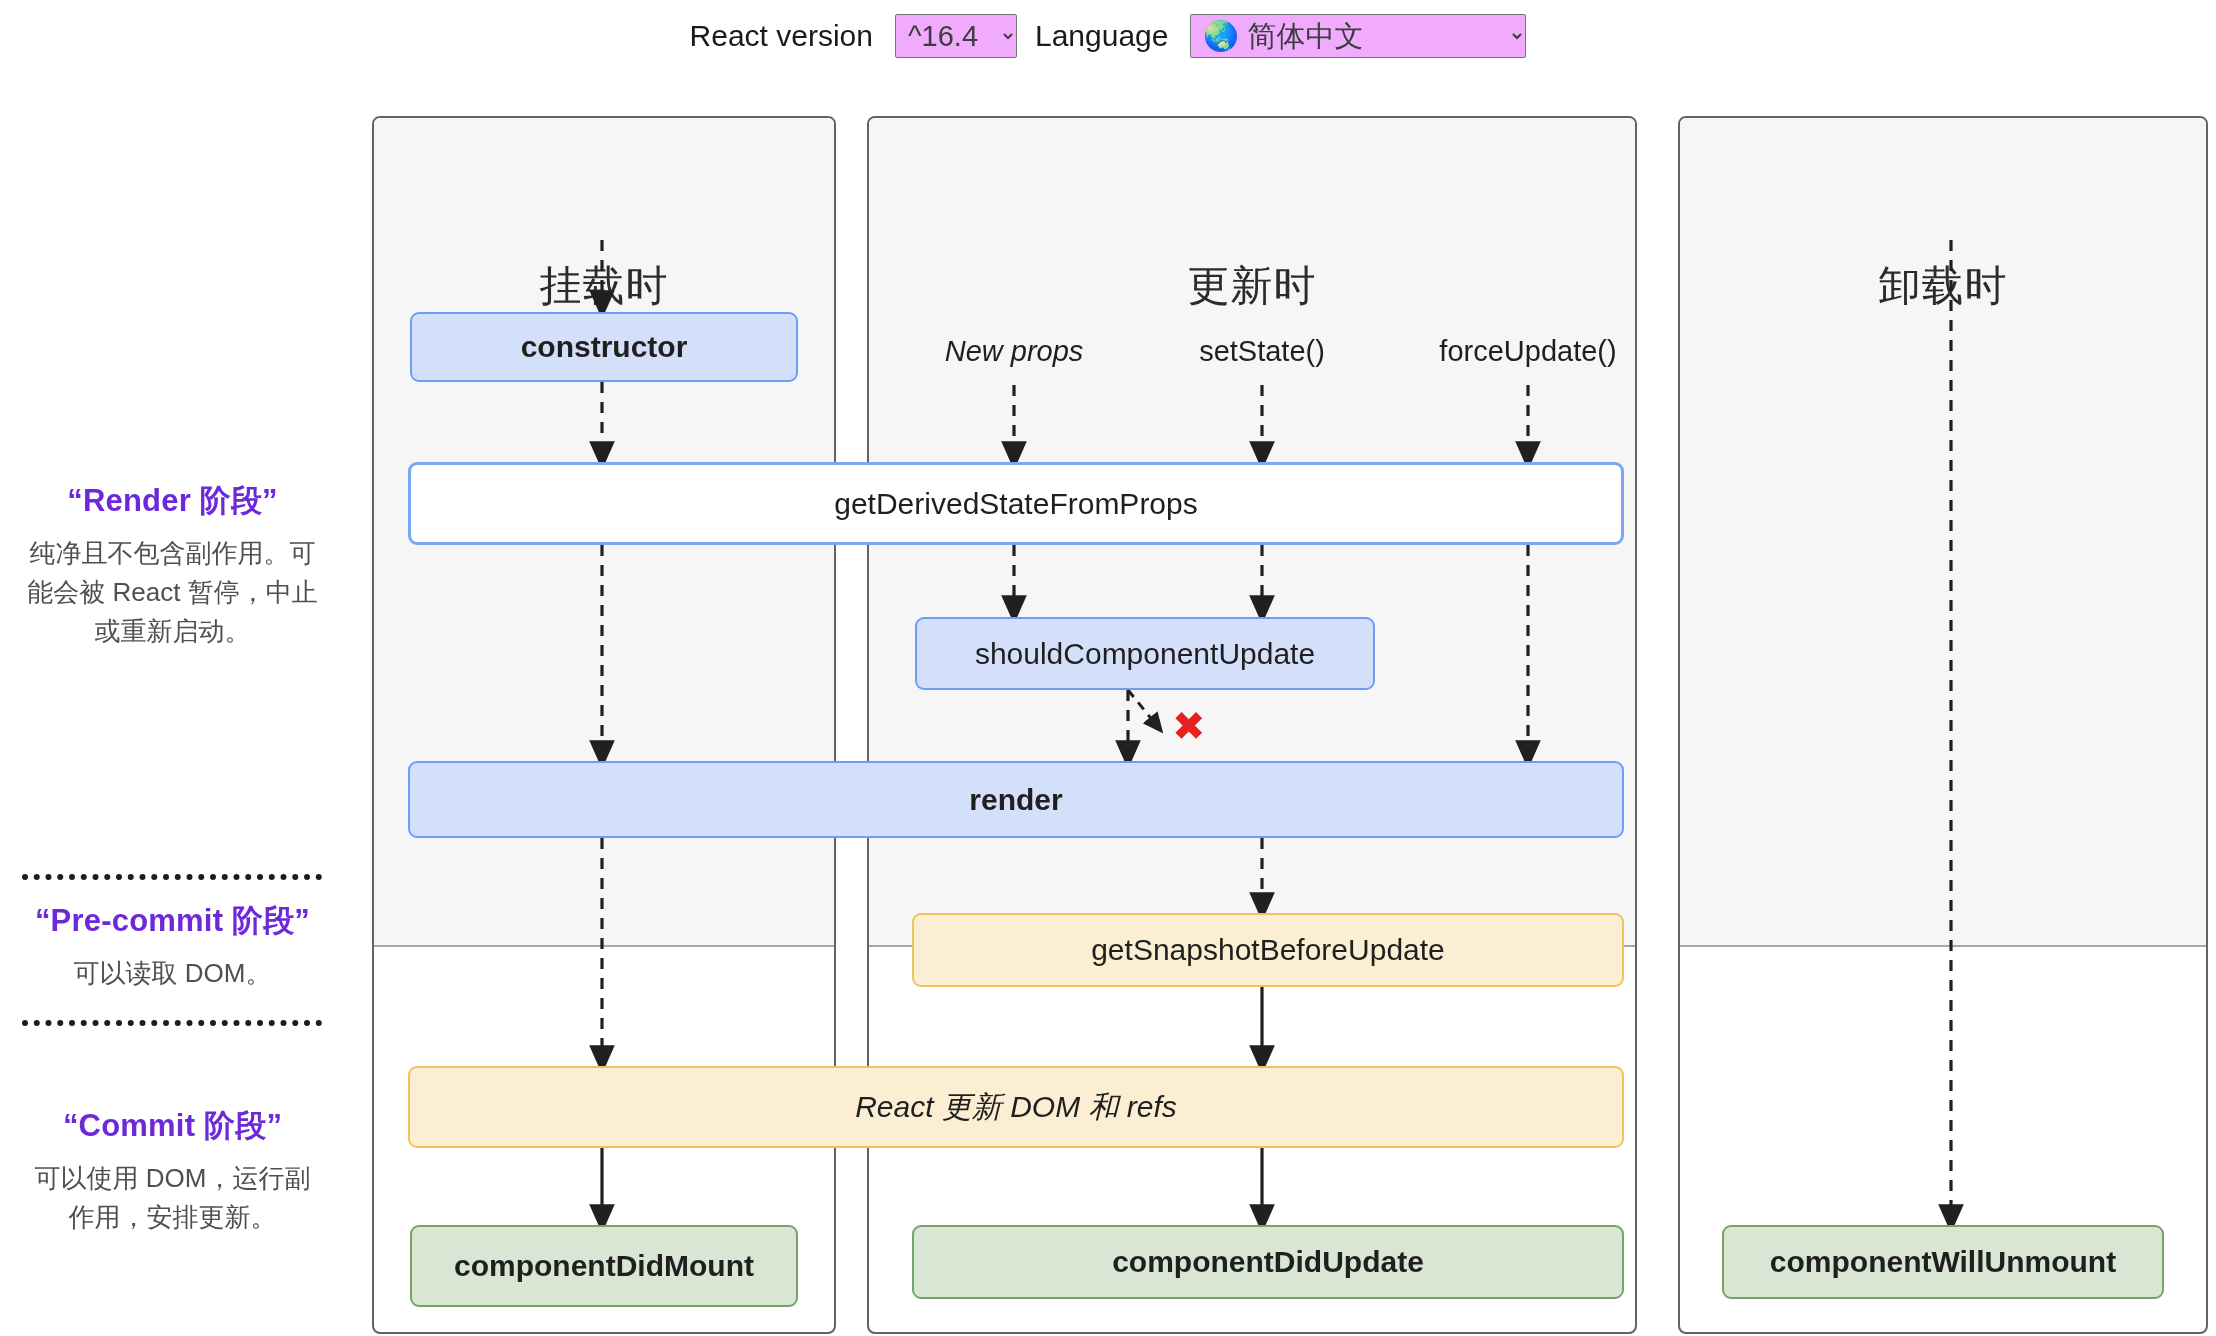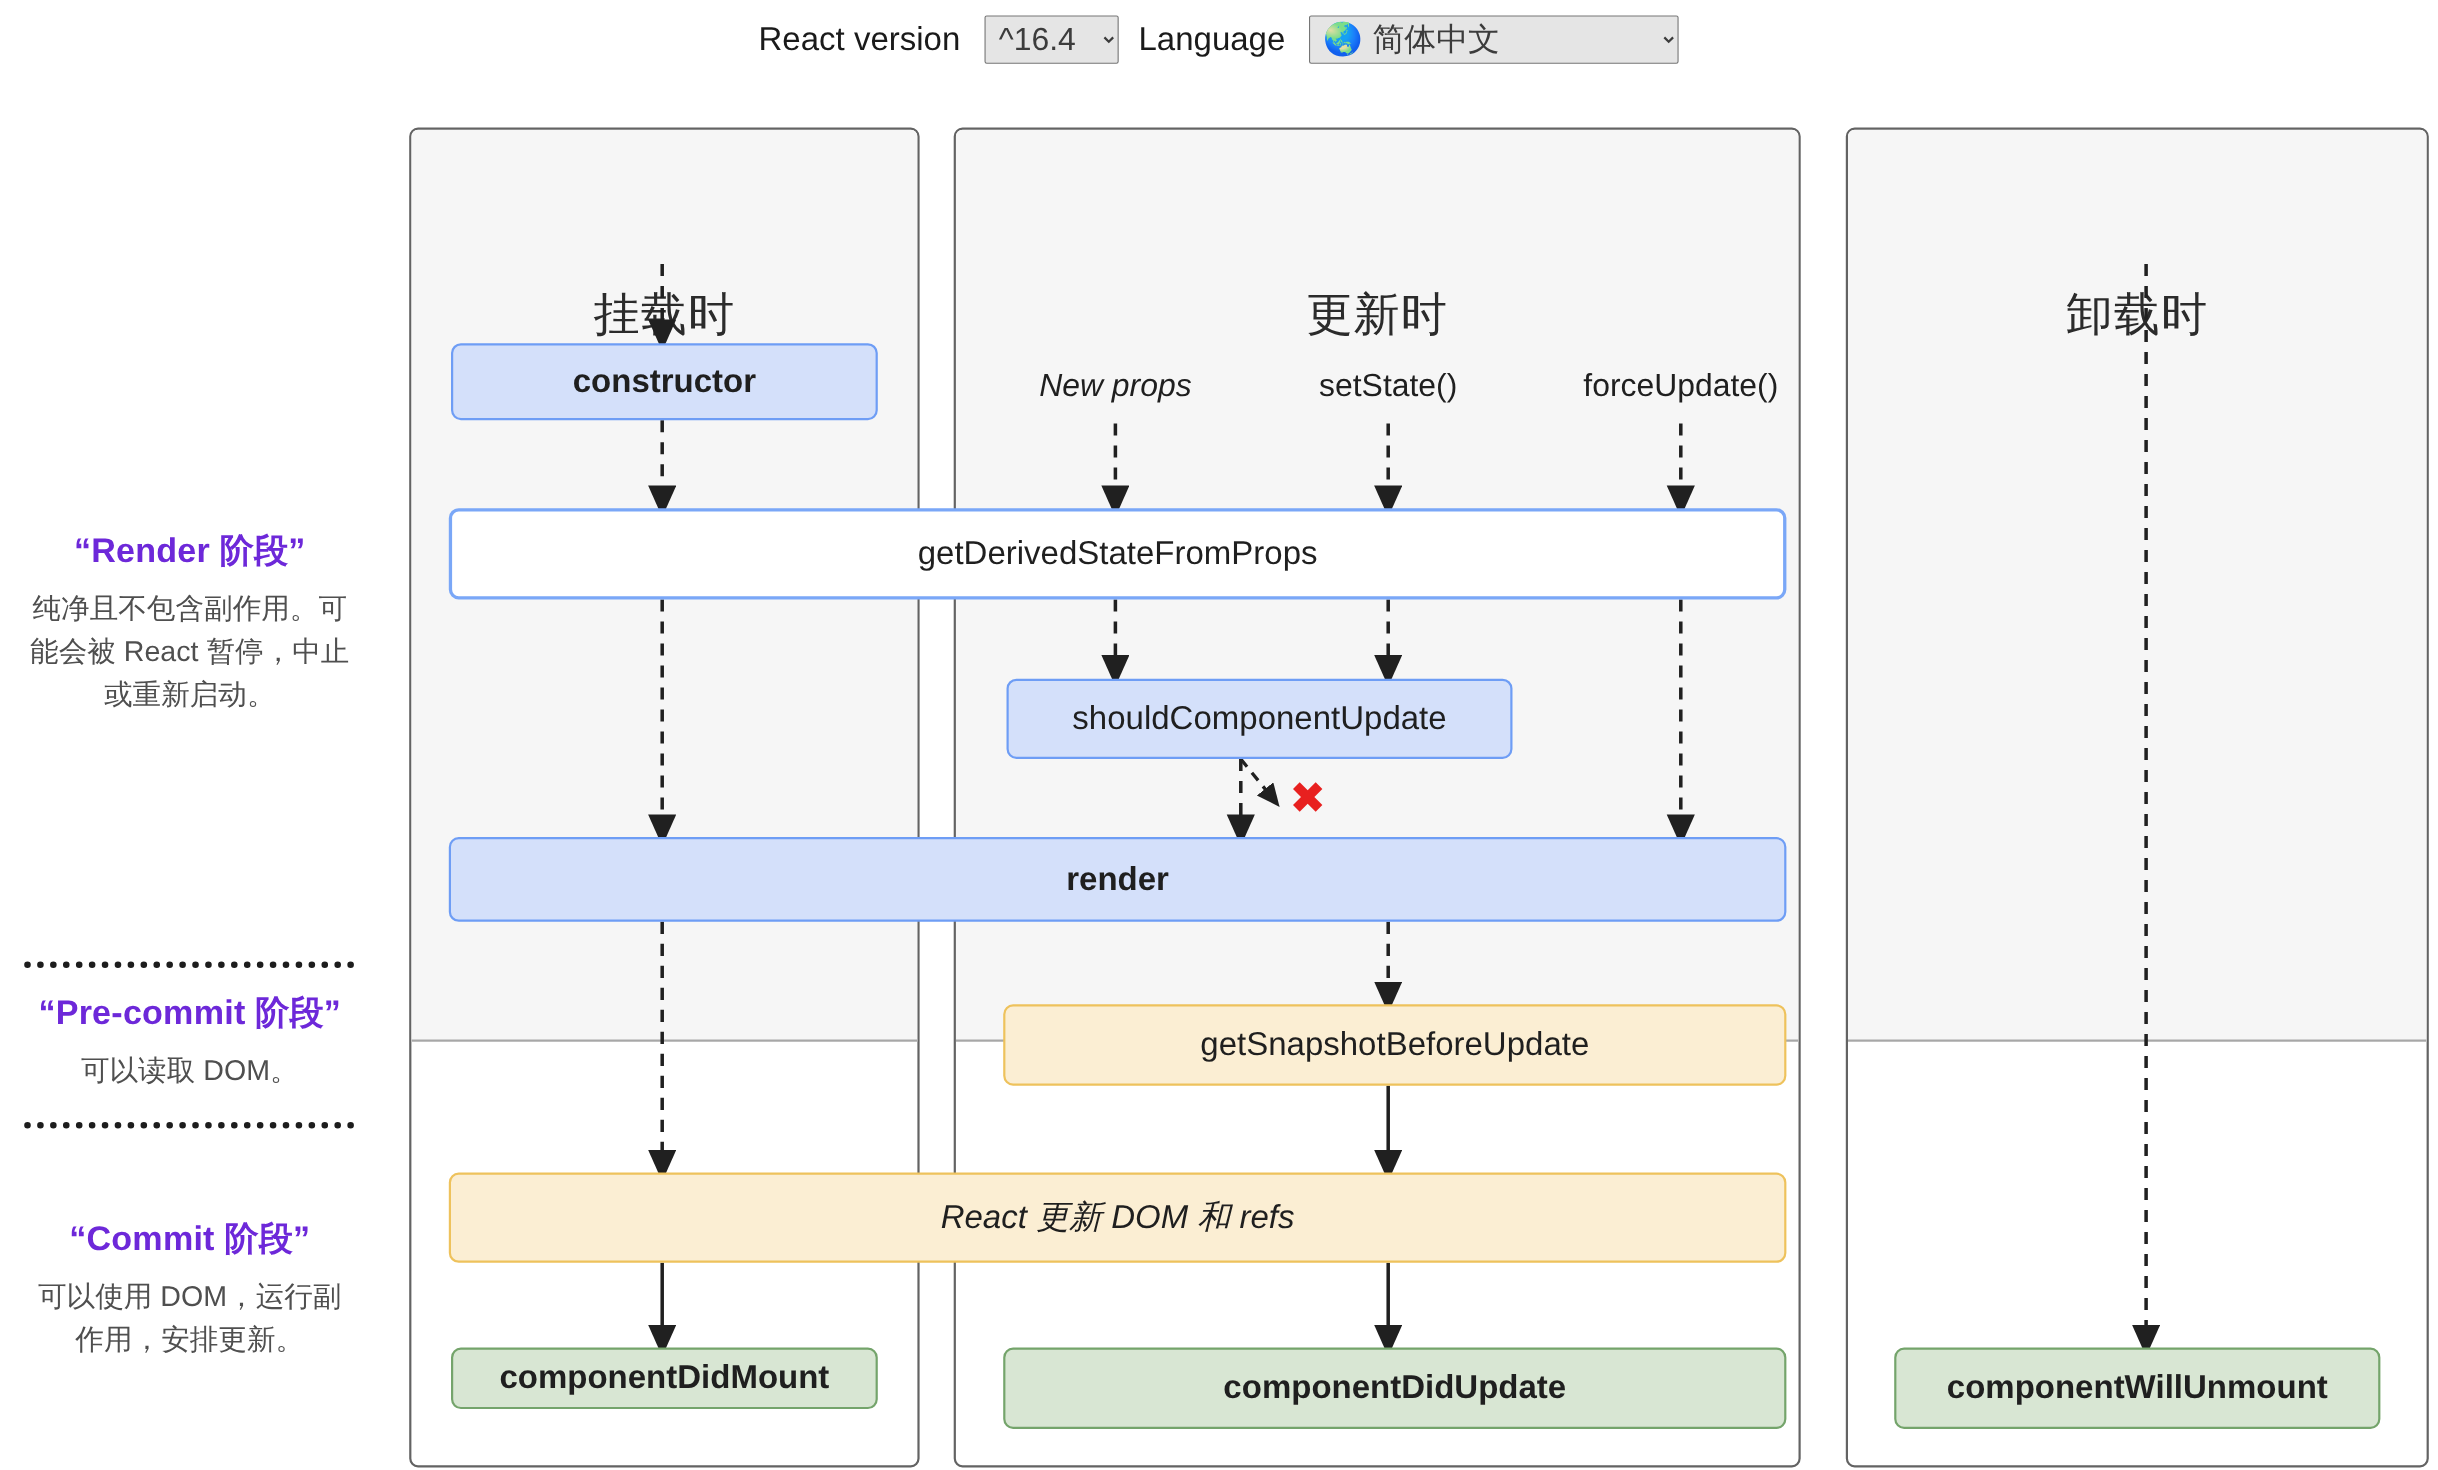--- a/index.html
+++ b/index.html
@@ -36,7 +36,7 @@
     font-family: "Liberation Sans", "DejaVu Sans", sans-serif;
     font-size: 29px;
     color: #3c3c3c;
-    background: #e5e5e5;
+    background: #f0abfc;
     border: 1.5px solid #767676;
     border-radius: 2px;
     padding: 3px 6px 4px 8px;

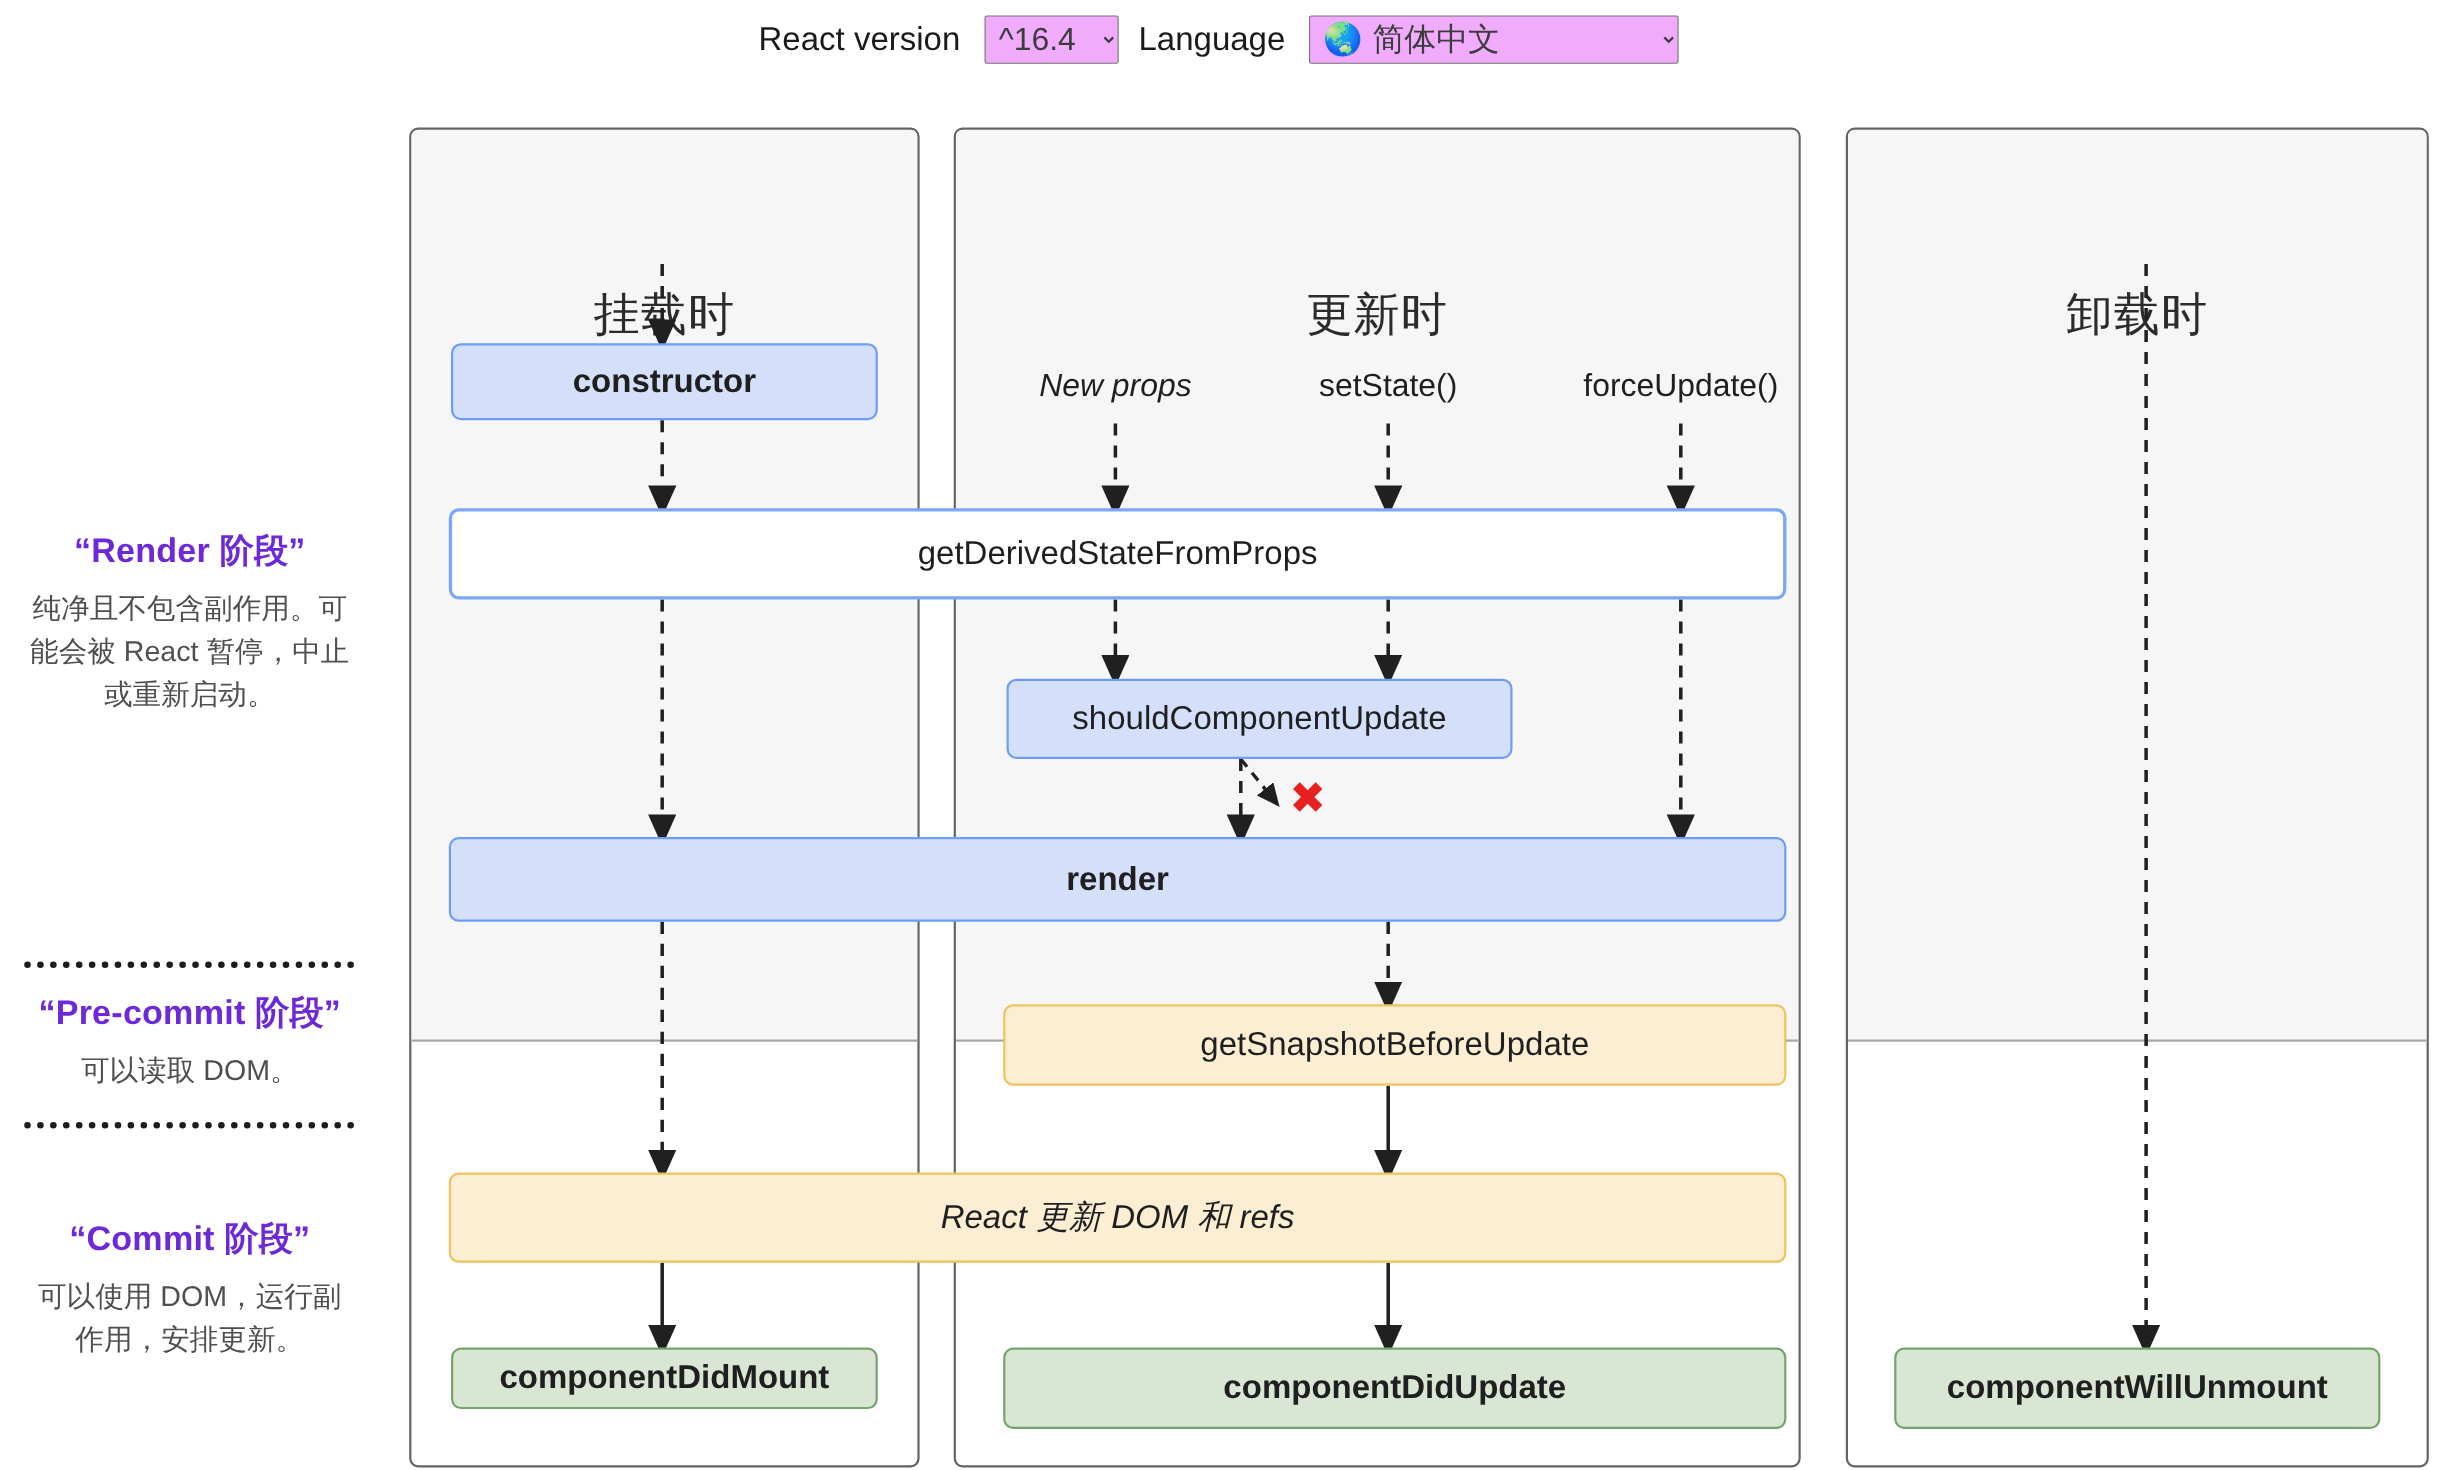--- a/index.html
+++ b/index.html
@@ -249,7 +249,7 @@
 
   <div class="node orange italic" style="left:408px; top:1066px; width:1216px; height:82px;">React 更新 DOM 和 refs</div>
 
-  <div class="node green bold" style="left:410px; top:1225px; width:388px; height:56px;">componentDidMount</div>
+  <div class="node green bold" style="left:410px; top:1225px; width:388px; height:82px;">componentDidMount</div>
 
   <div class="node green bold" style="left:912px; top:1225px; width:712px; height:74px;">componentDidUpdate</div>
 

